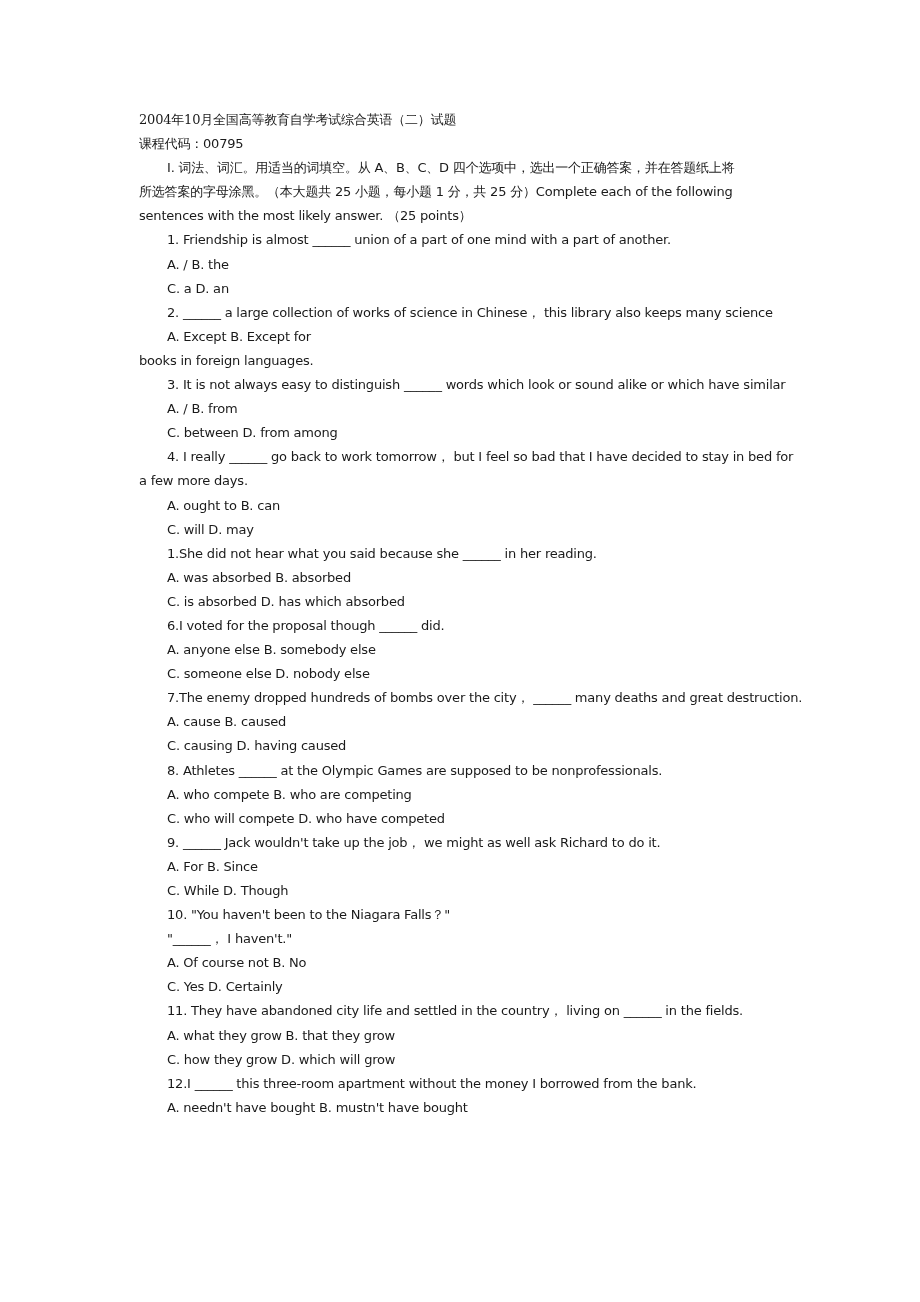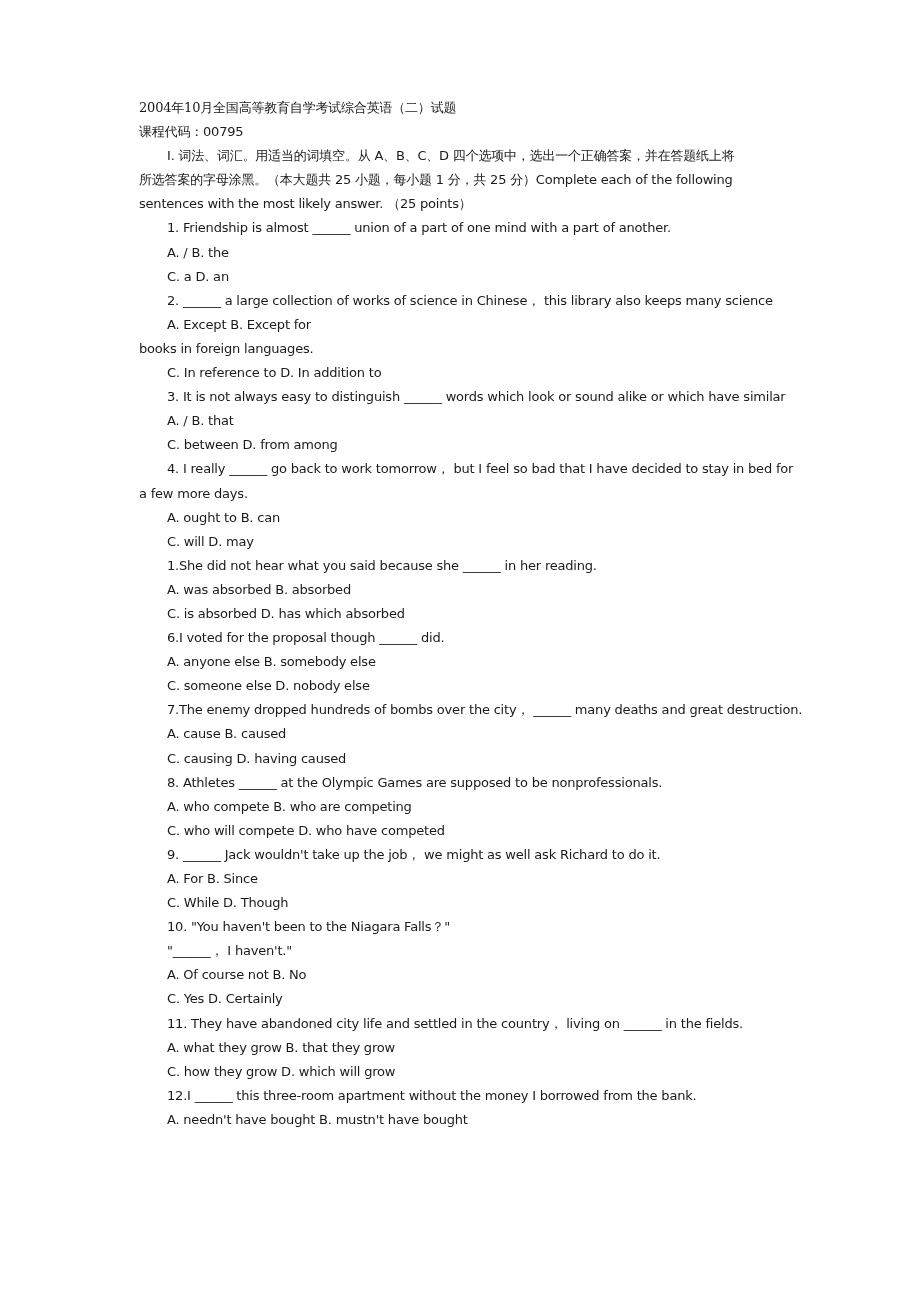--- a/index.html
+++ b/index.html
@@ -5,7 +5,7 @@
   html, body { margin: 0; padding: 0; background: #ffffff; }
   body { width: 920px; height: 1302px; position: relative; overflow: hidden;
          font-family: "DejaVu Sans", "Liberation Sans", sans-serif; color: #1a1a1a; }
-  .page { position: absolute; left: 139px; top: 96px; width: 662px; }
+  .page { position: absolute; left: 139px; top: 108px; width: 662px; }
   .line { font-size: 13px; line-height: 24.1px; height: 24.1px; white-space: nowrap; letter-spacing: -0.2px; }
   .indent { padding-left: 28px; }
   .title { font-family: "DejaVu Serif", "Liberation Serif", serif; }

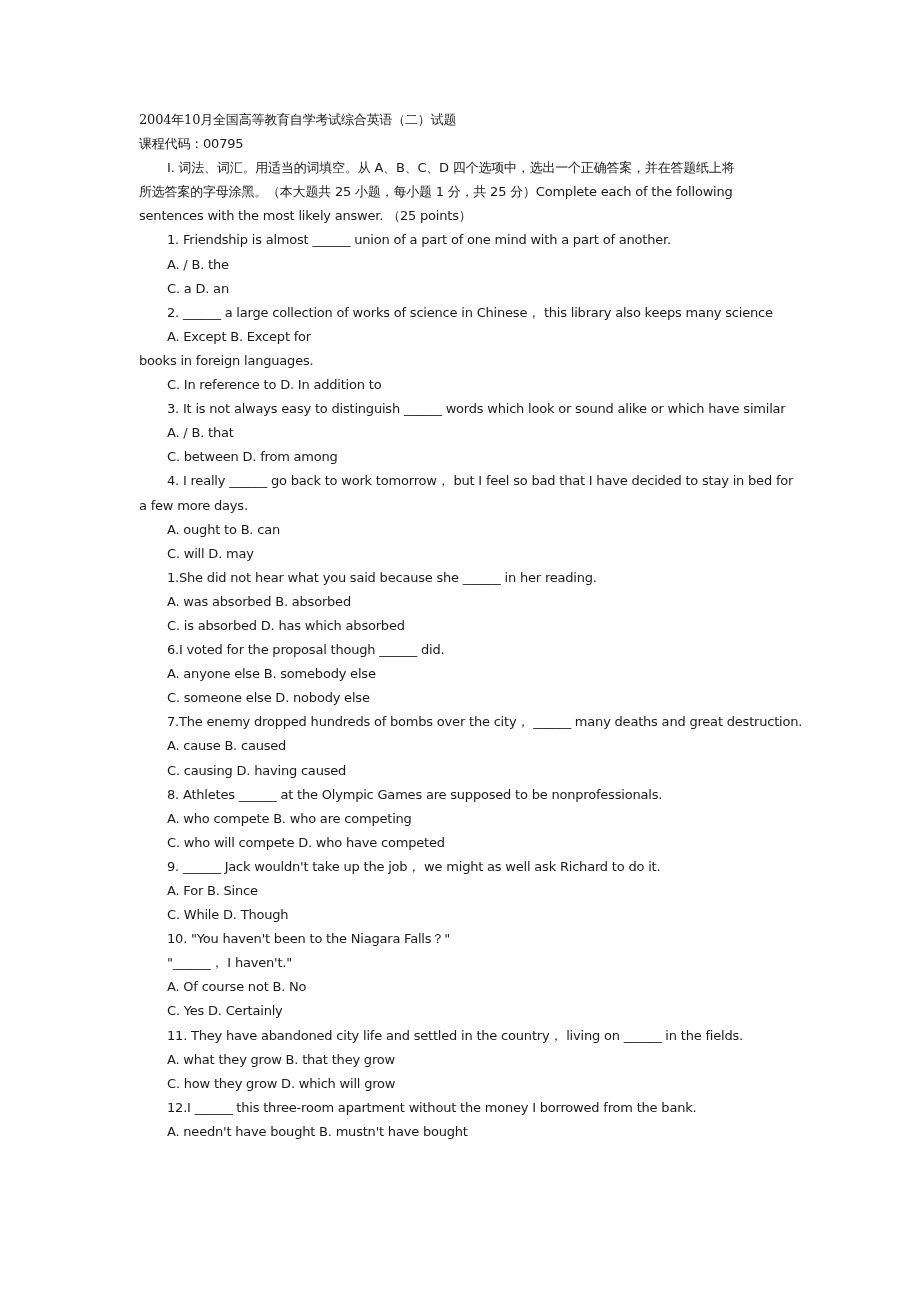--- a/index.html
+++ b/index.html
@@ -26,7 +26,6 @@
       <div class="line indent">2. ______ a large collection of works of science in Chinese，   this library also keeps many science</div>
       <div class="line indent">A. Except B. Except for</div>
       <div class="line">books in foreign languages.</div>
-      <div class="line indent">C. In reference to D. In addition to</div>
       <div class="line indent">3. It is not always easy to distinguish ______ words which look or sound alike or which have similar</div>
       <div class="line indent">A. / B. that</div>
       <div class="line indent">C. between D. from among</div>

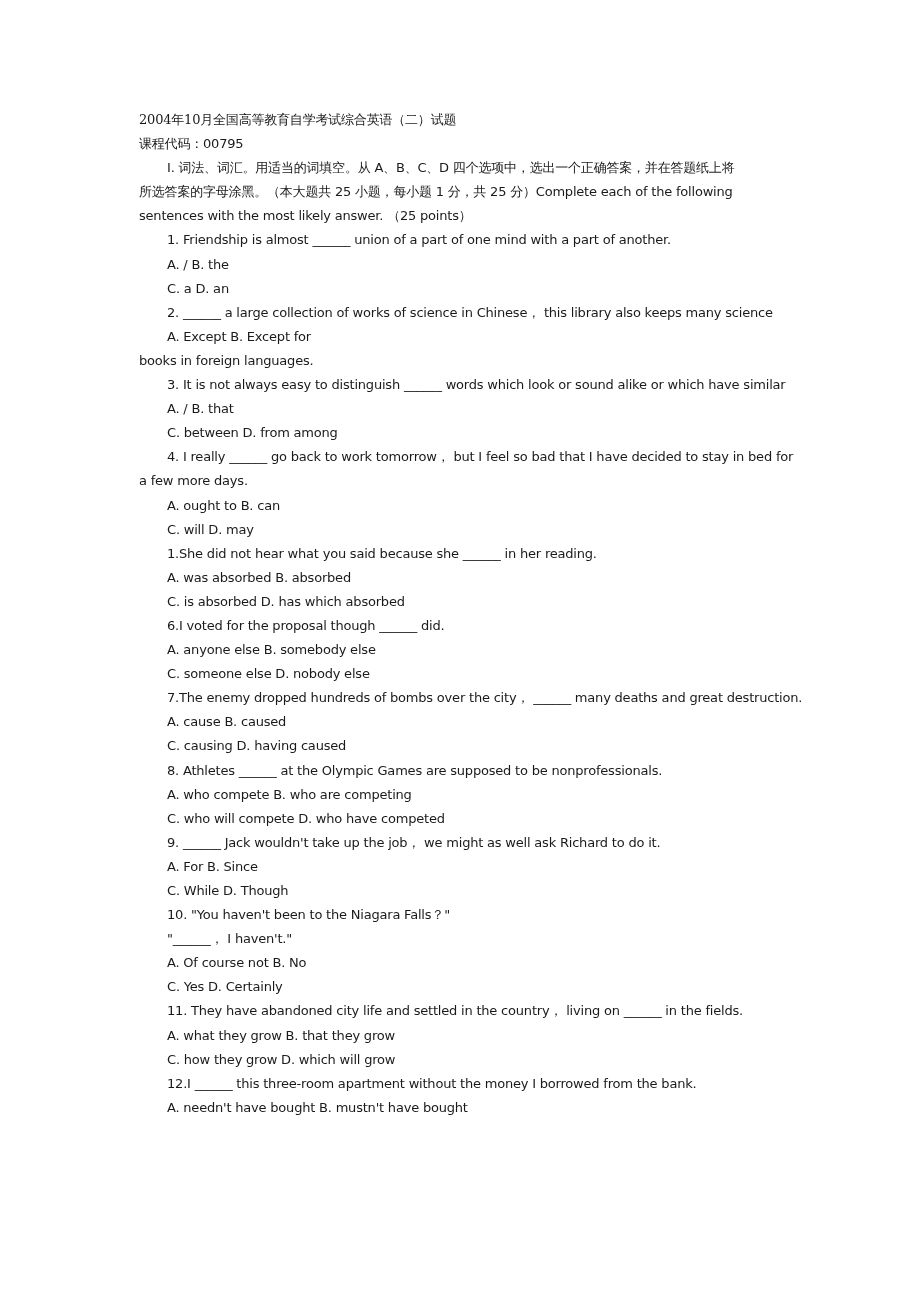--- a/index.html
+++ b/index.html
@@ -27,7 +27,7 @@
       <div class="line indent">A. Except B. Except for</div>
       <div class="line">books in foreign languages.</div>
       <div class="line indent">3. It is not always easy to distinguish ______ words which look or sound alike or which have similar</div>
-      <div class="line indent">A. / B. that</div>
+      <div class="line indent">A. / B. from</div>
       <div class="line indent">C. between D. from among</div>
       <div class="line indent">4. I really ______ go back to work tomorrow，   but I feel so bad that I have decided to stay in bed for</div>
       <div class="line">a few more days.</div>

